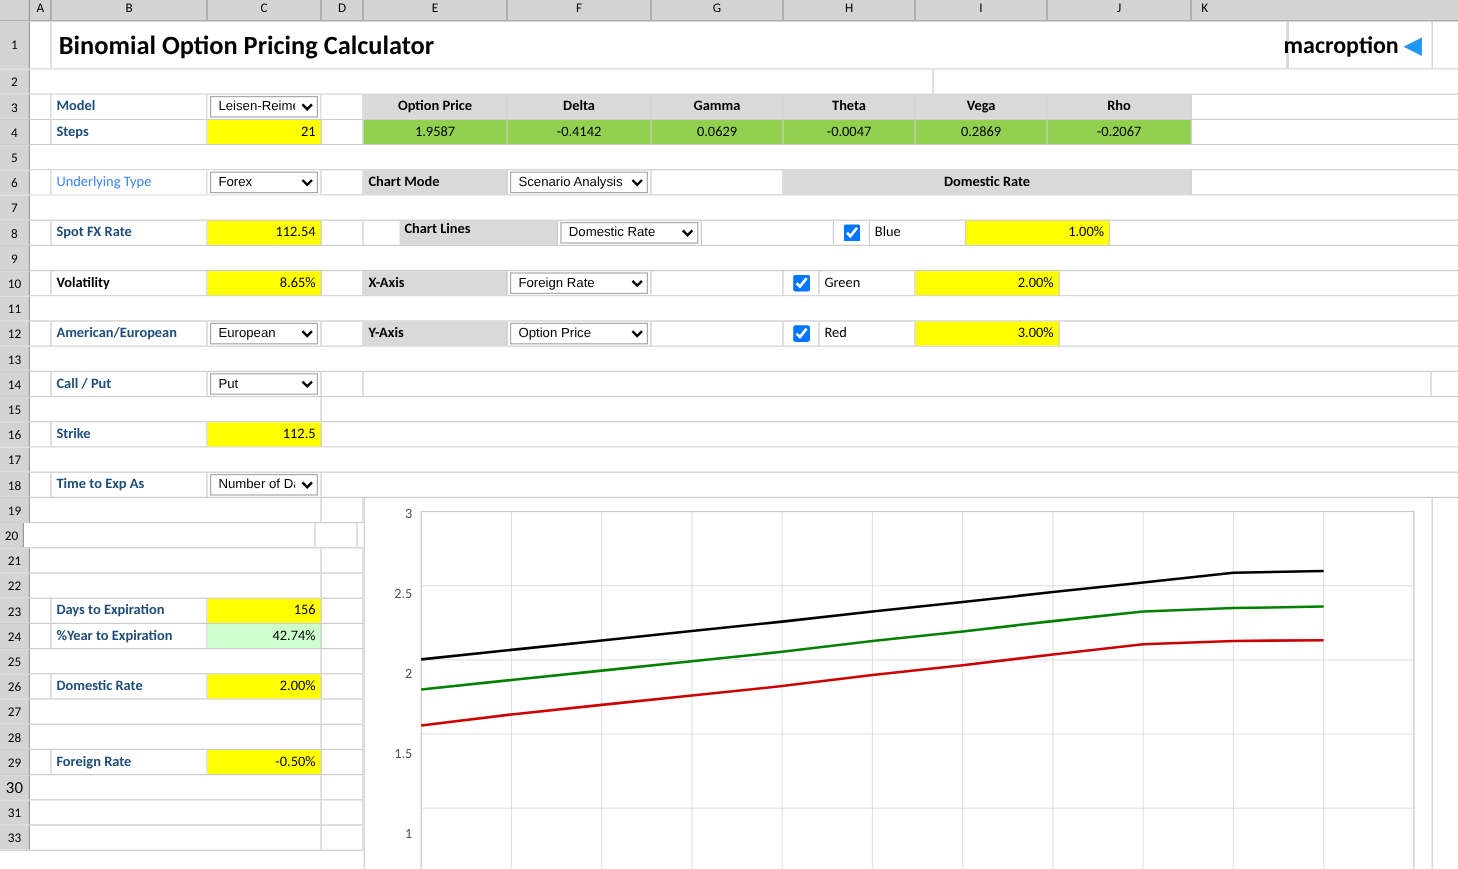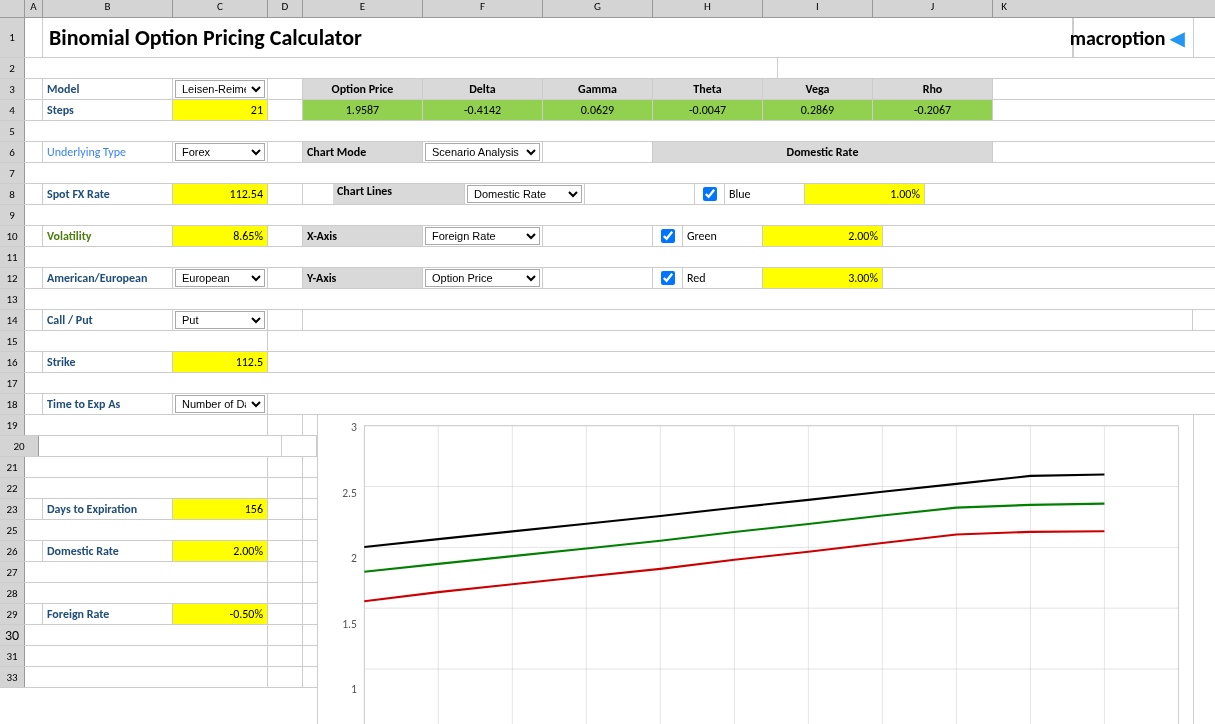--- a/index.html
+++ b/index.html
@@ -188,7 +188,7 @@
     <div style="width:25px; background:#d4d4d4; border-right:1px solid #999; display:flex; align-items:center; justify-content:center; font-size:11px;">10</div>
     <div style="width:18px; border-right:1px solid #ccc;"></div>
     <div style="width:130px; border-right:1px solid #ccc; display:flex; align-items:center; padding-left:4px;">
-      <span style="color:#4d7c0f; font-weight:bold;">Volatility</span>
+      <span style="color:#000000; font-weight:bold;">Volatility</span>
     </div>
     <div style="width:95px; border-right:1px solid #ccc; background:#ffff00; display:flex; align-items:center; justify-content:flex-end; padding-right:4px;">
       <span>8.65%</span>

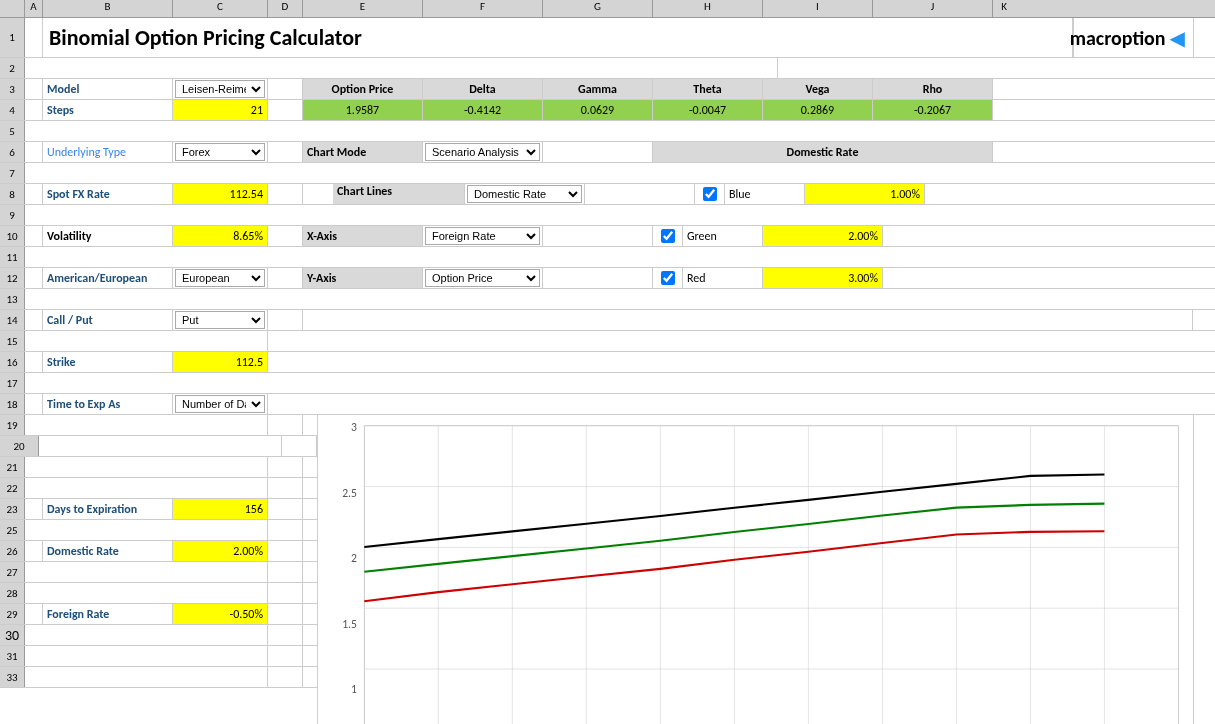--- a/index.html
+++ b/index.html
@@ -322,7 +322,7 @@
         <div style="width:35px; border-right:1px solid #ccc;"></div>
       </div>
       <div style="display:flex; height:21px; border-bottom:1px solid #ccc;">
-        <div style="width:39px; background:#d4d4d4; border-right:1px solid #999; display:flex; align-items:center; justify-content:center; font-size:11px;">20</div>
+        <div style="width:20px; background:#d4d4d4; border-right:1px solid #999; display:flex; align-items:center; justify-content:center; font-size:11px;">20</div>
         <div style="width:243px; border-right:1px solid #ccc;"></div>
         <div style="width:35px; border-right:1px solid #ccc;"></div>
       </div>

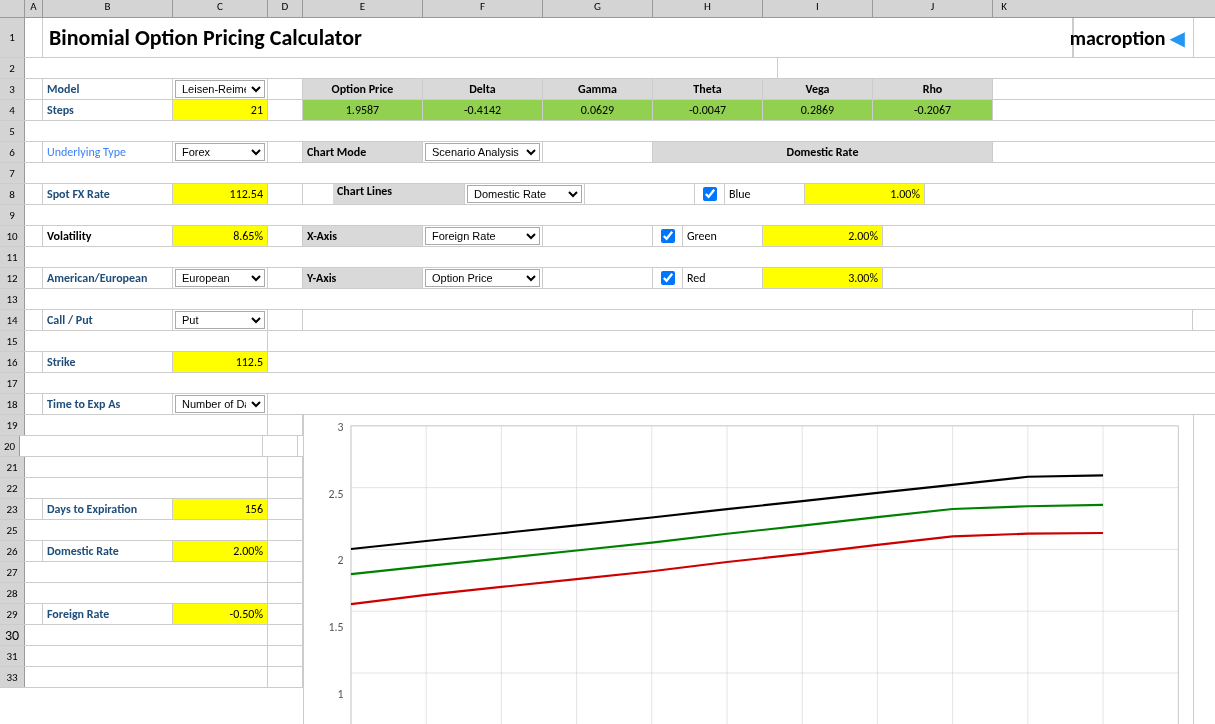--- a/index.html
+++ b/index.html
@@ -349,6 +349,17 @@
         <div style="width:35px; border-right:1px solid #ccc;"></div>
       </div>
 
+      <div style="display:flex; height:21px; border-bottom:1px solid #ccc;">
+        <div style="width:25px; background:#d4d4d4; border-right:1px solid #999; display:flex; align-items:center; justify-content:center; font-size:11px;">24</div>
+        <div style="width:18px; border-right:1px solid #ccc;"></div>
+        <div style="width:130px; border-right:1px solid #ccc; display:flex; align-items:center; padding-left:4px;">
+          <span style="color:#1f4e79; font-weight:bold;">%Year to Expiration</span>
+        </div>
+        <div style="width:95px; border-right:1px solid #ccc; background:#ccffcc; display:flex; align-items:center; justify-content:flex-end; padding-right:4px;">
+          <span>42.74%</span>
+        </div>
+        <div style="width:35px; border-right:1px solid #ccc;"></div>
+      </div>
 
       <div style="display:flex; height:21px; border-bottom:1px solid #ccc;">
         <div style="width:25px; background:#d4d4d4; border-right:1px solid #999; display:flex; align-items:center; justify-content:center; font-size:11px;">25</div>

